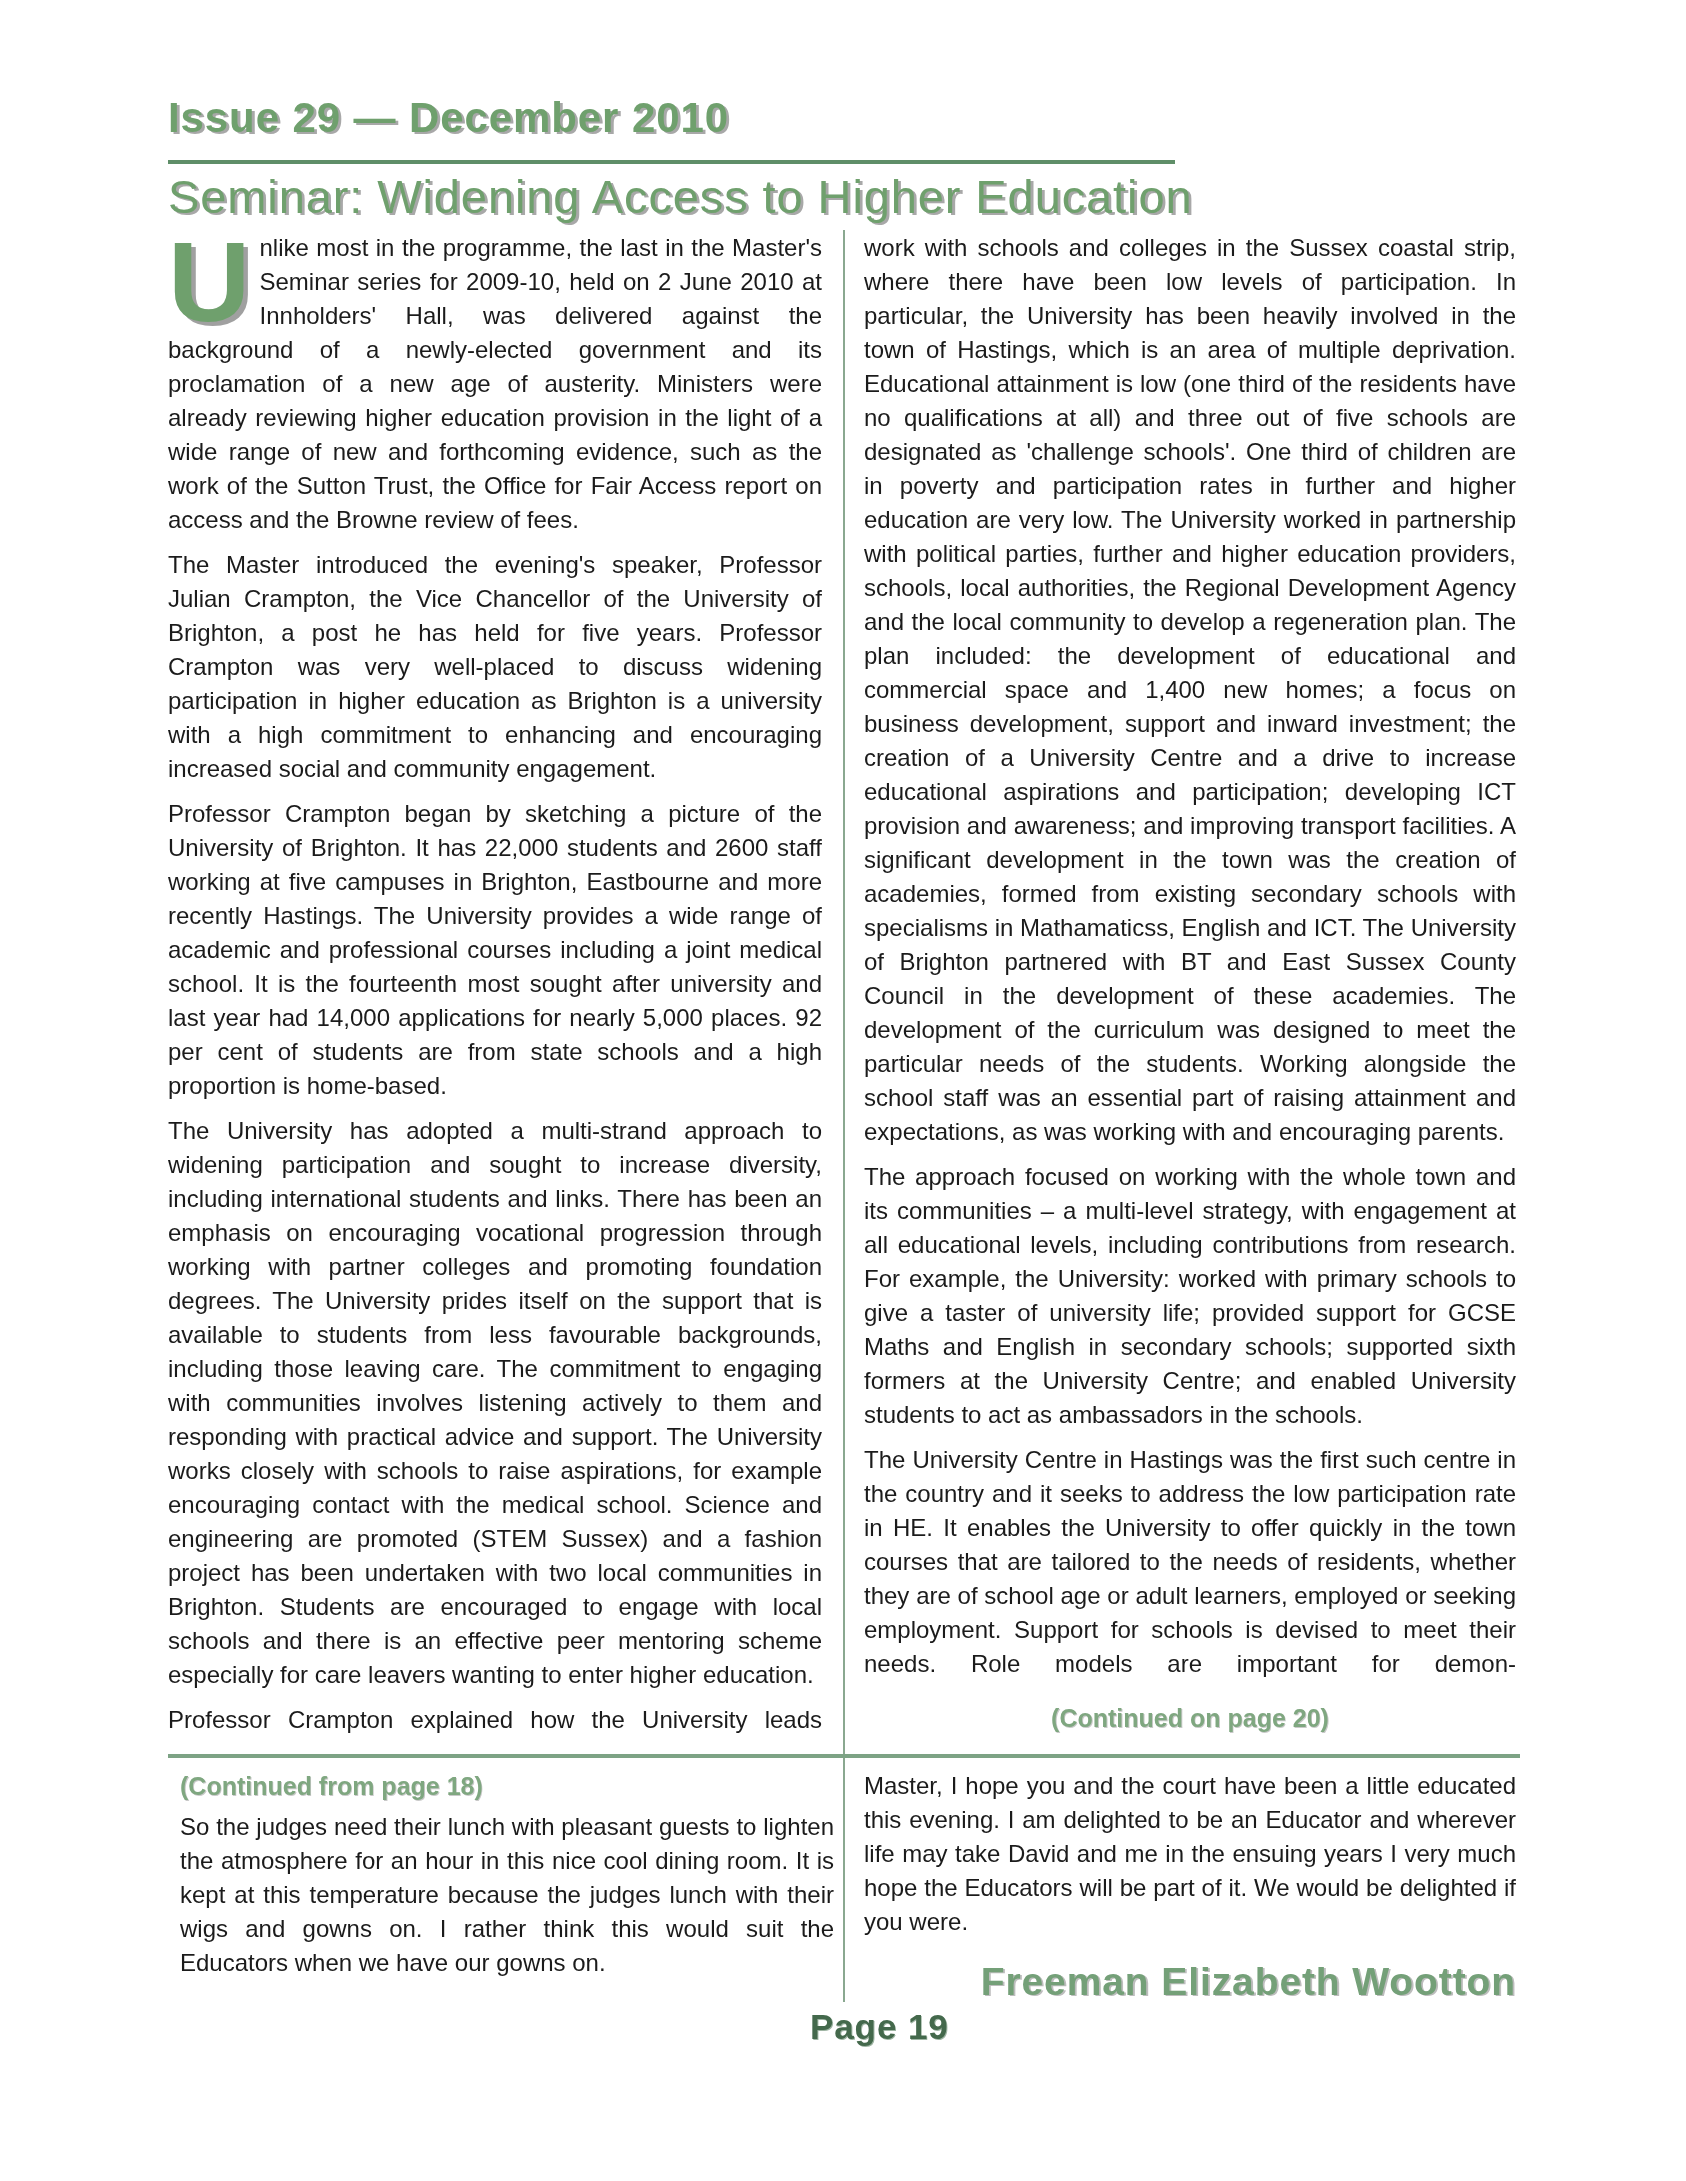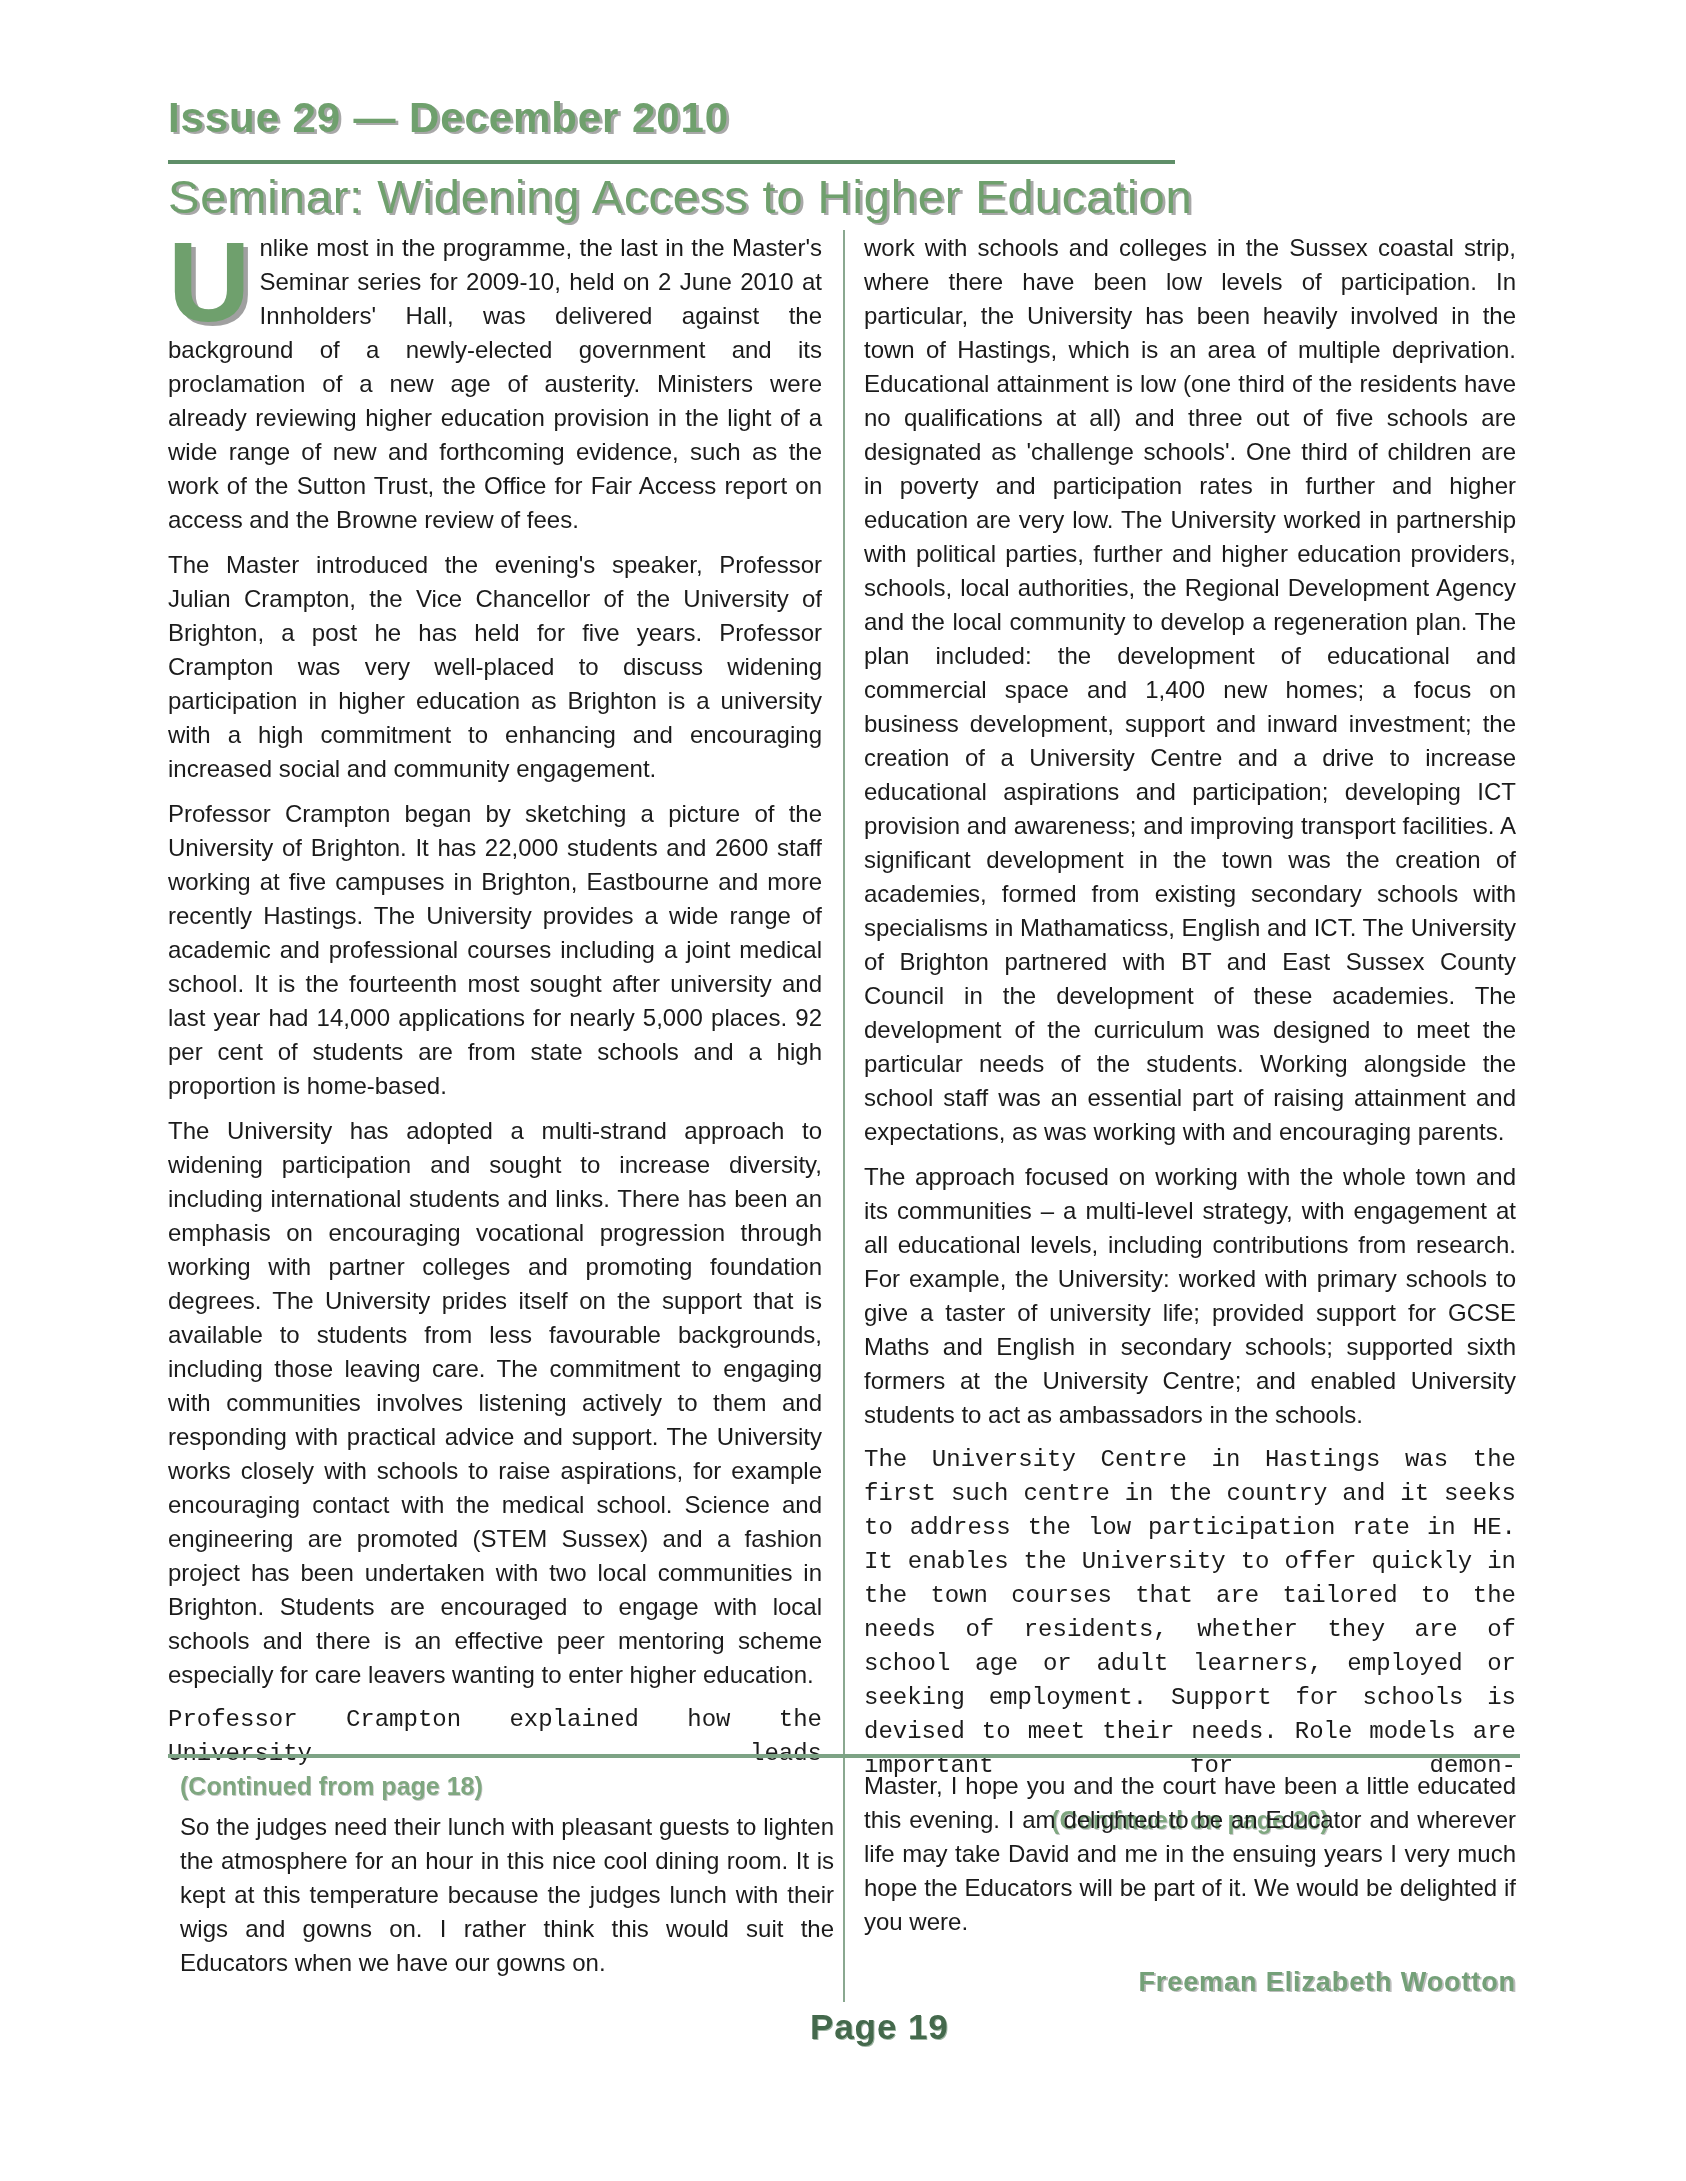--- a/index.html
+++ b/index.html
@@ -37,7 +37,7 @@
   .col p { margin: 0 0 11px 0; }
   #col1 { left: 168px; width: 654px; }
   #col2 { left: 864px; width: 652px; }
-  .force-justify { text-align-last: justify; font-family: Liberation Mono, monospace; }
+  .force-justify { text-align-last: justify; }
   .dropcap {
     float: left;
     font-size: 114px; line-height: 90px;

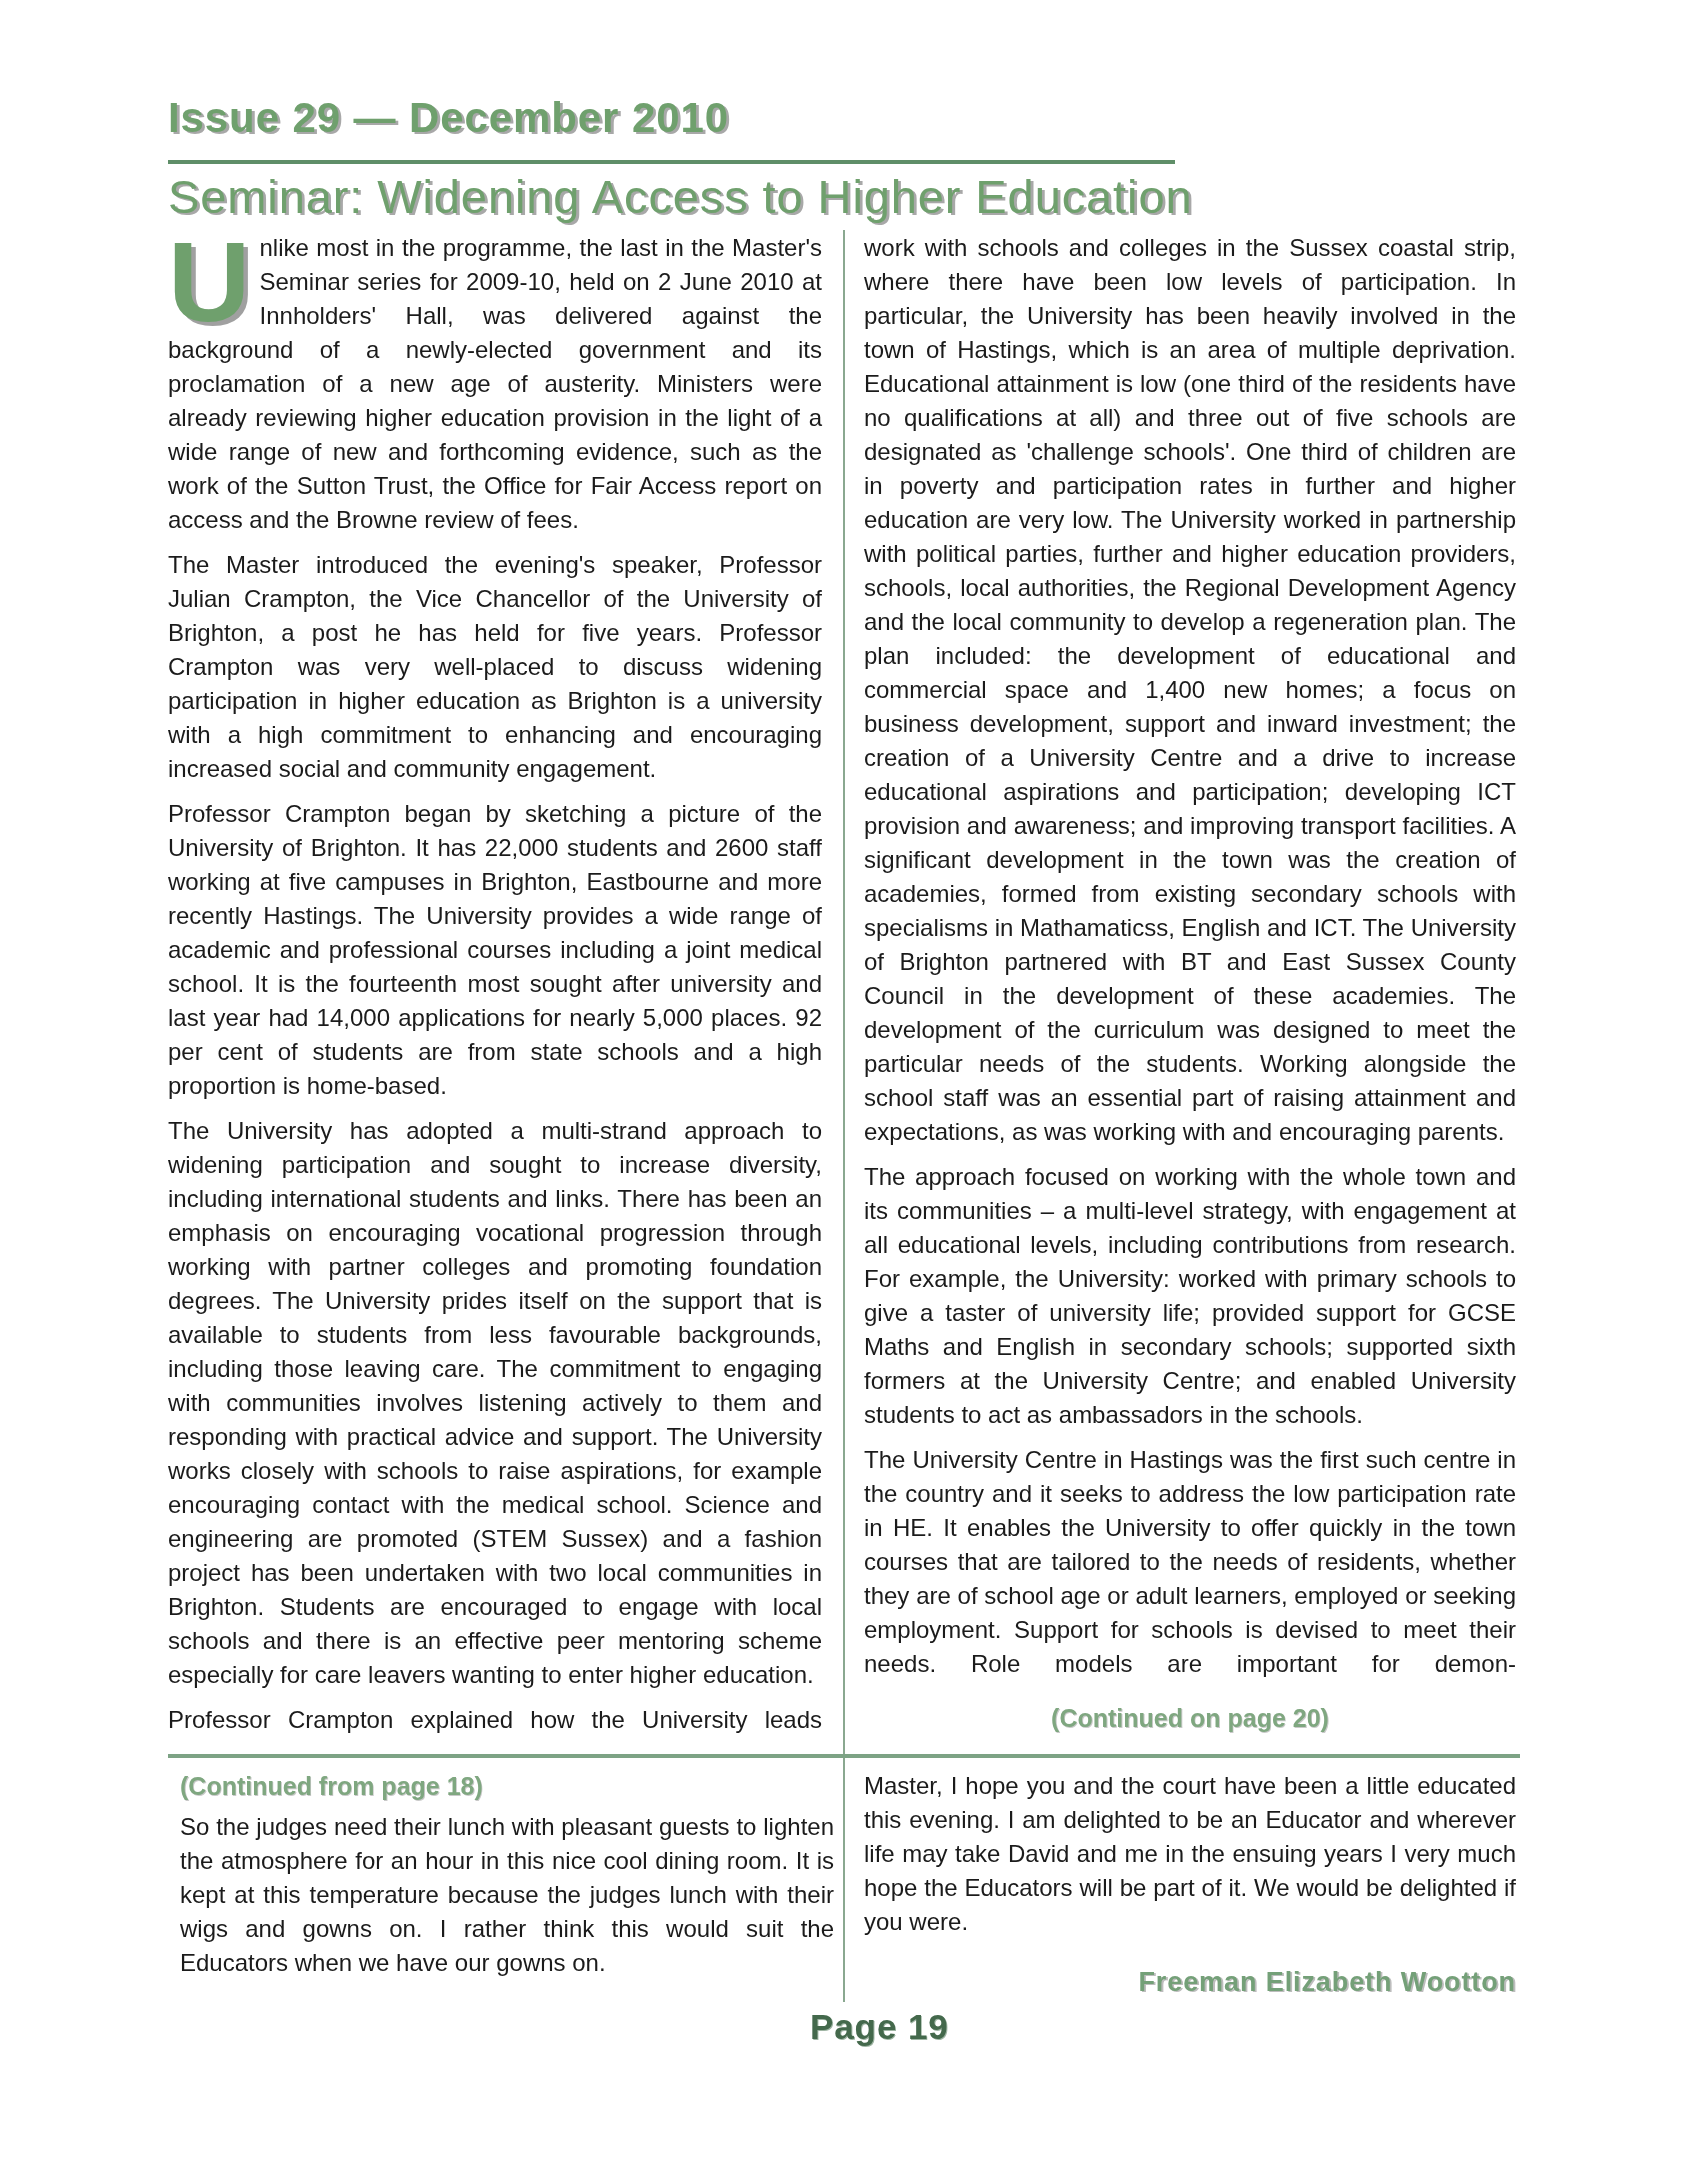--- a/index.html
+++ b/index.html
@@ -71,7 +71,7 @@
   .signature {
     text-align: right;
     margin-top: 26px;
-    font-size: 27px; font-weight: bold;
+    font-size: 39px; font-weight: bold;
     color: #74a078;
     text-shadow: 1.8px 0.9px 0 #bdbdbd;
     letter-spacing: 0.9px;

